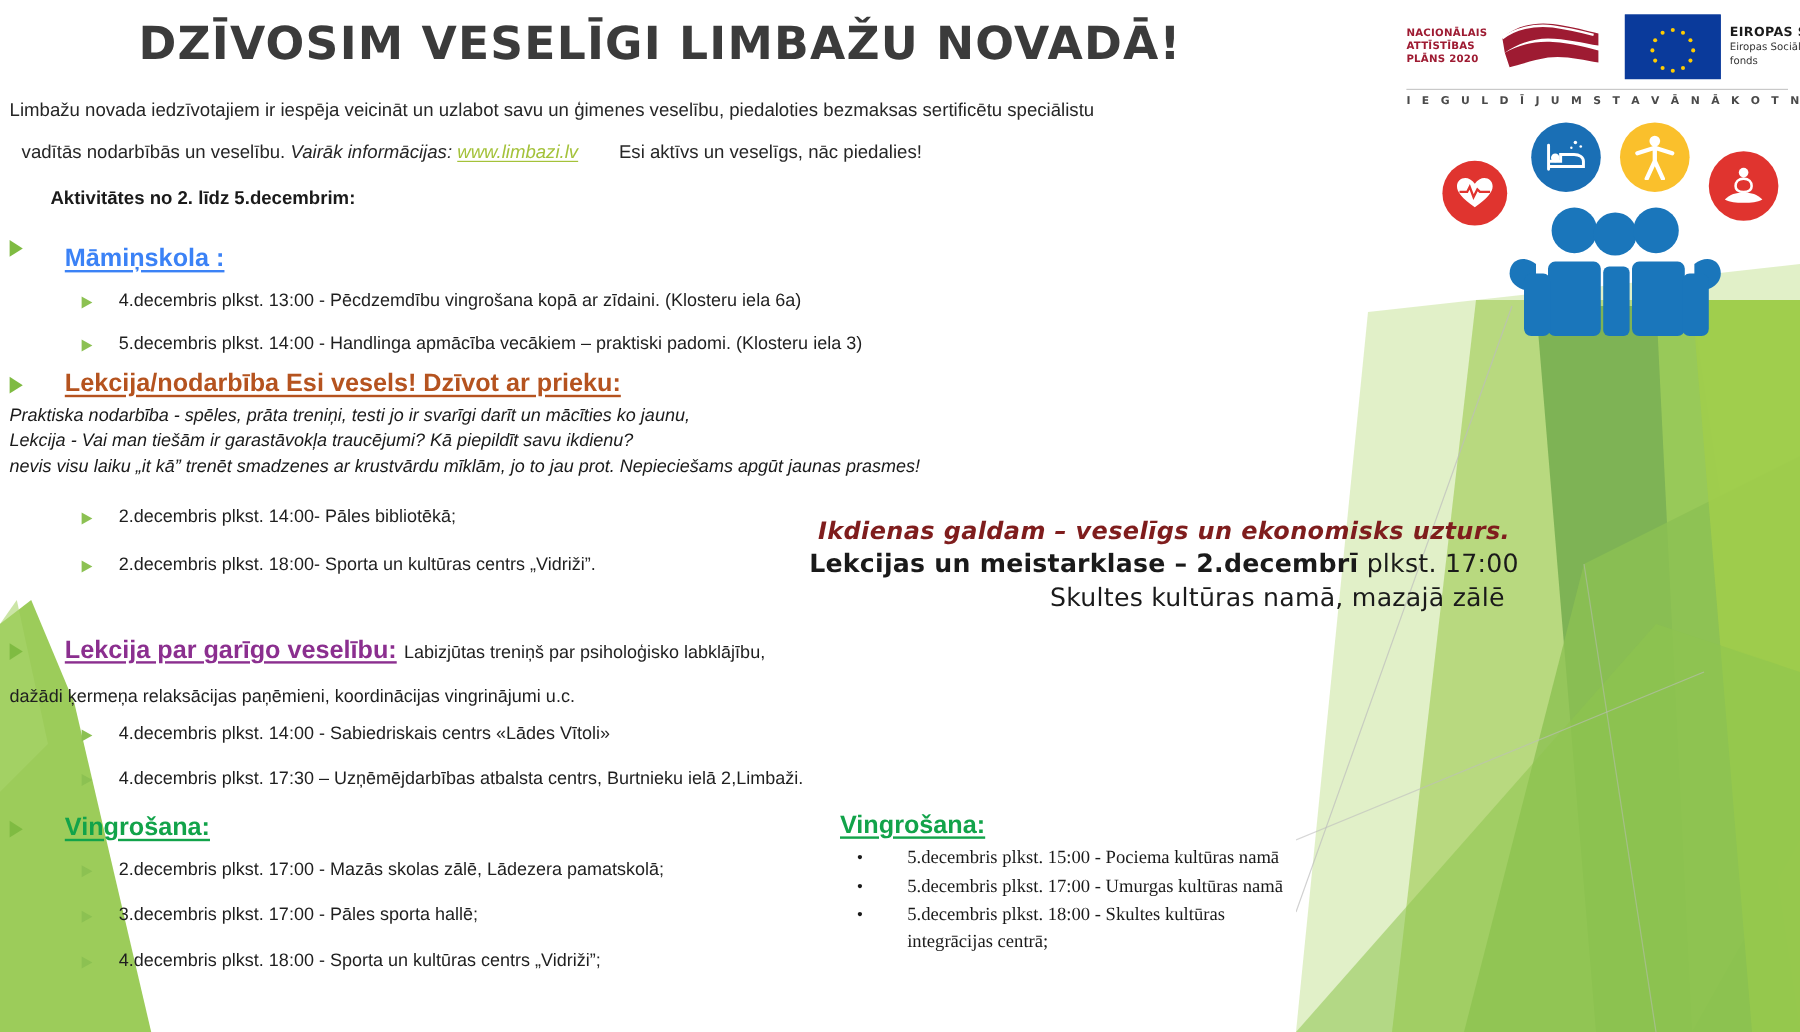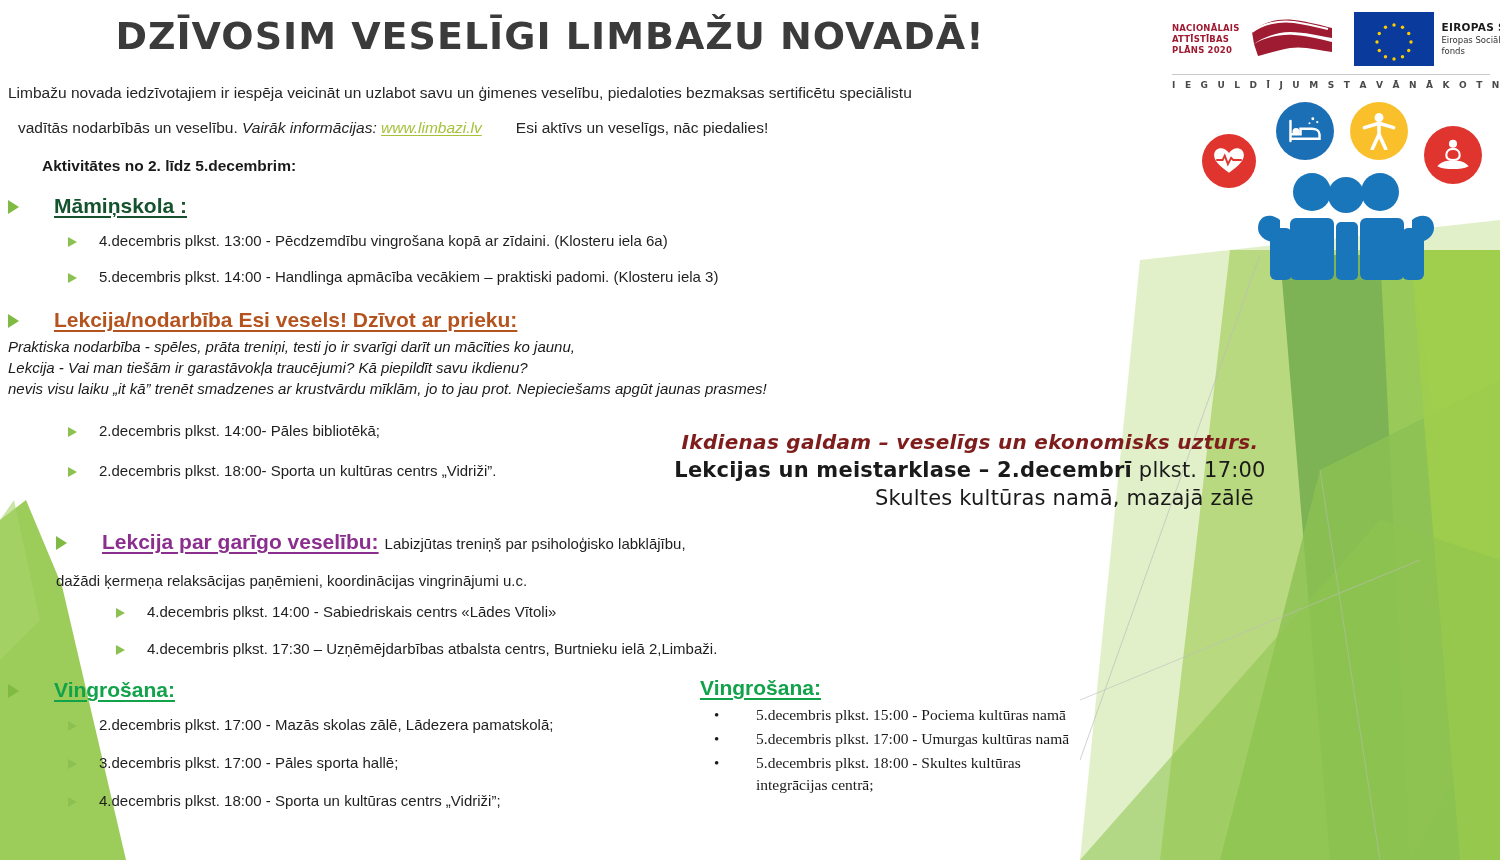--- a/index.html
+++ b/index.html
@@ -69,7 +69,7 @@
     text-decoration:underline;text-underline-offset:3px;
     white-space:nowrap;
   }
-  .head-gold{color:#14532d;}
+  .head-gold{color:#3b82f6;margin-top:10px;}
   .head-orange{color:#b5531f;}
   .head-purple{color:#8b2f8f;}
   .head-green{color:#12a34a;}

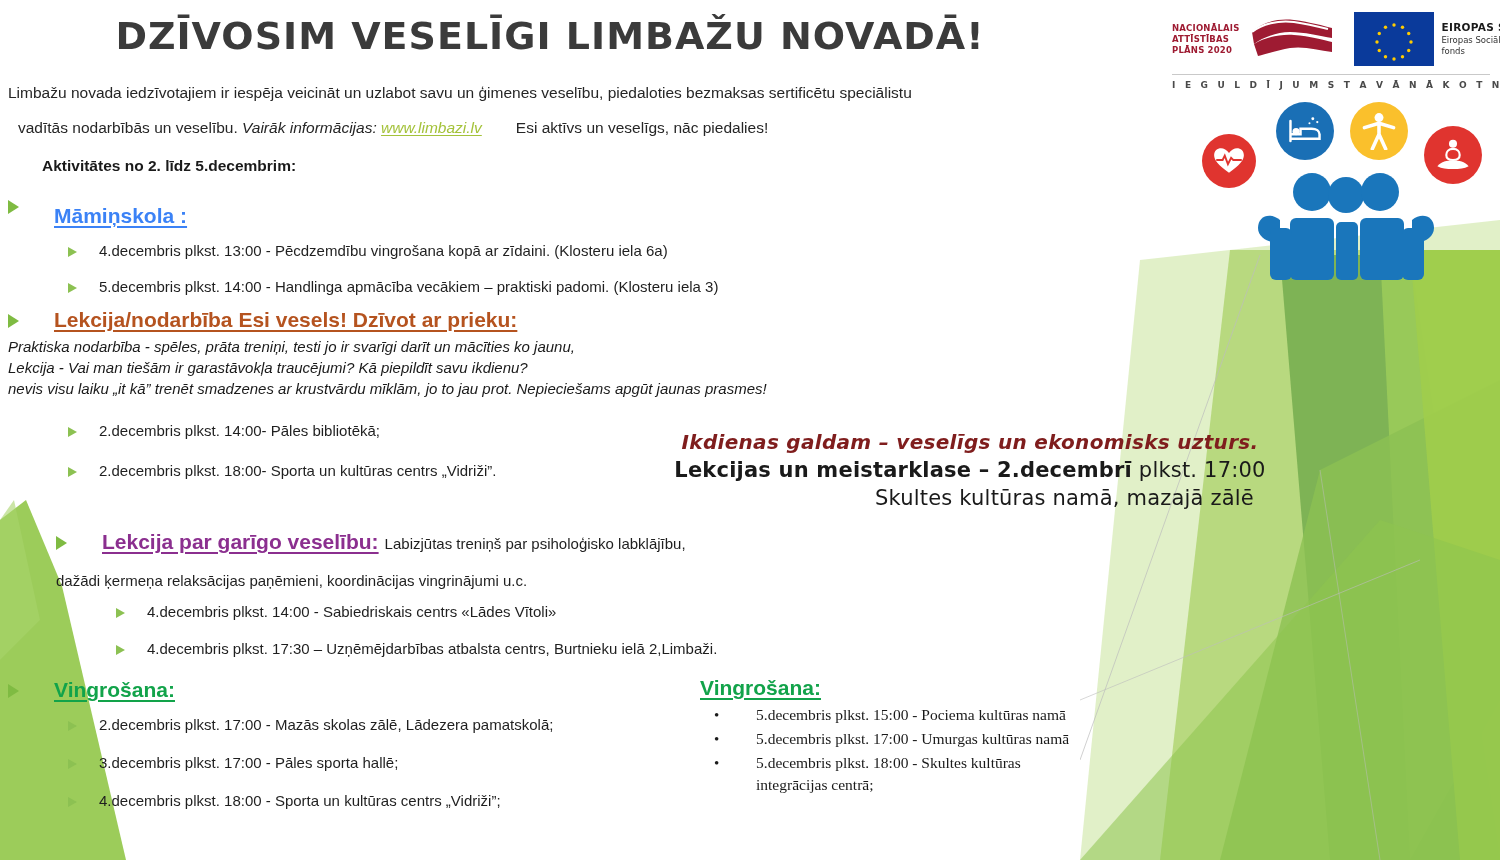--- a/index.html
+++ b/index.html
@@ -318,7 +318,7 @@
     <div id="food-l3">Skultes kultūras namā, mazajā zālē</div>
   </div>
 
-  <div class="sec" style="left:8px;top:530px;margin-left:48px;">
+  <div class="sec" style="left:8px;top:530px;">
     <div class="sec-head">
       <span class="tri"></span>
       <span style="margin-left:35px;white-space:nowrap;">

